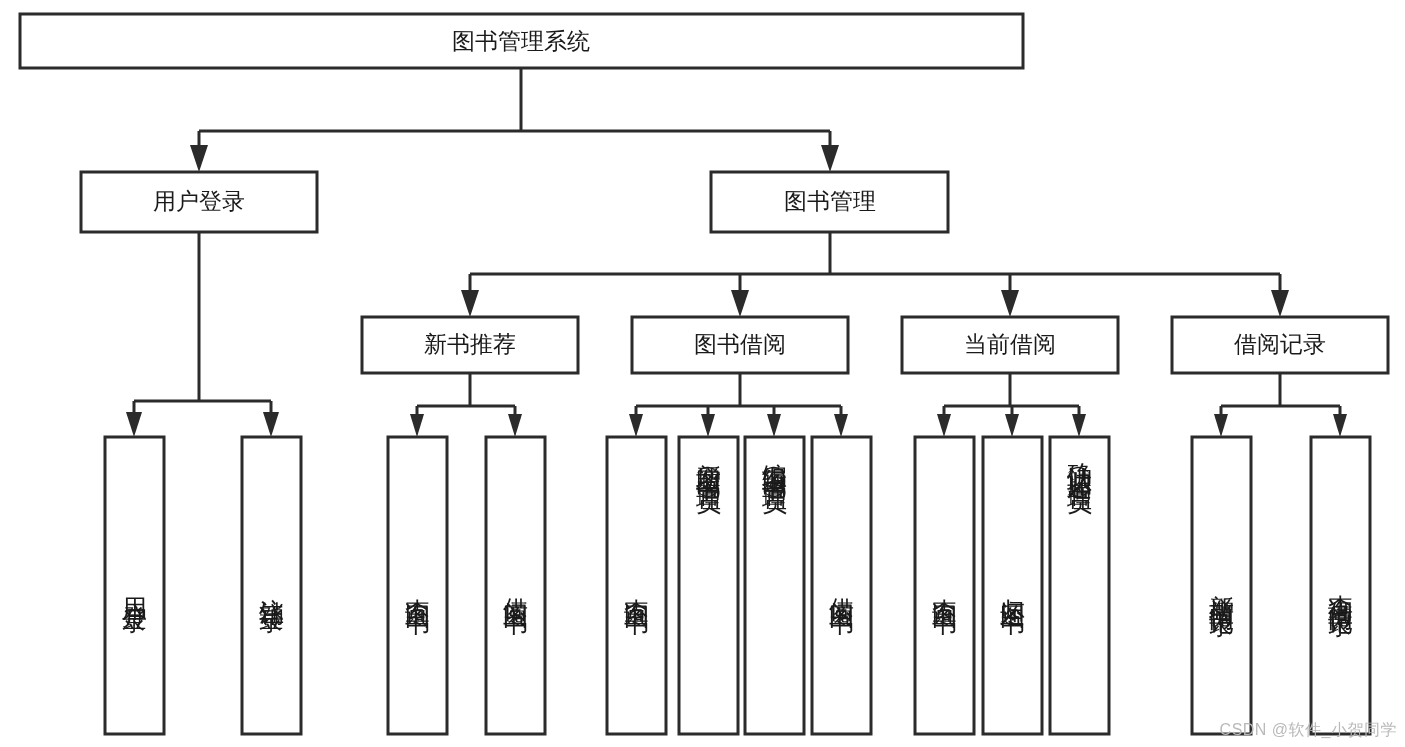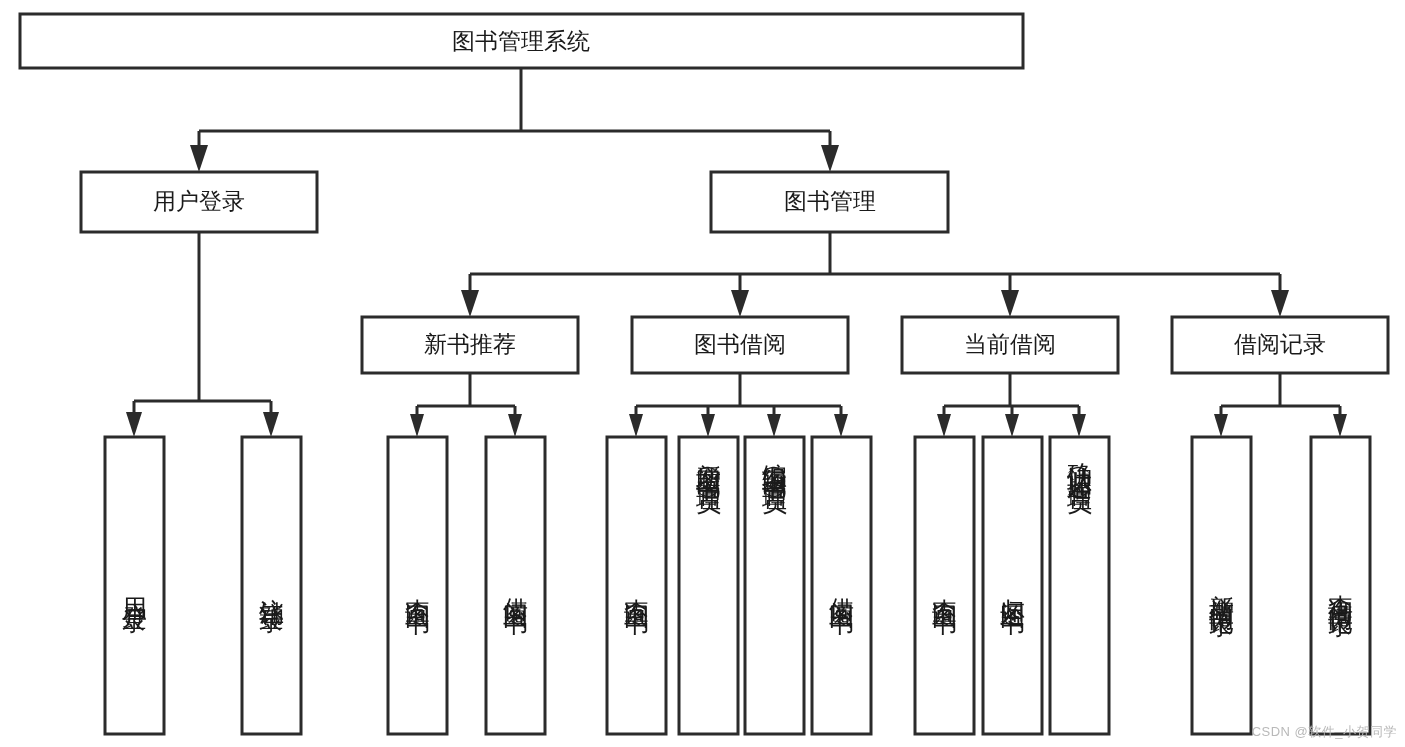--- a/index.html
+++ b/index.html
@@ -59,7 +59,7 @@
     right: 8px;
     bottom: 6px;
     font-family: "Liberation Sans", "DejaVu Sans", sans-serif;
-    font-size: 13px;
+    font-size: 16px;
     color: #b9b9b9;
     white-space: nowrap;
     letter-spacing: 0.5px;

